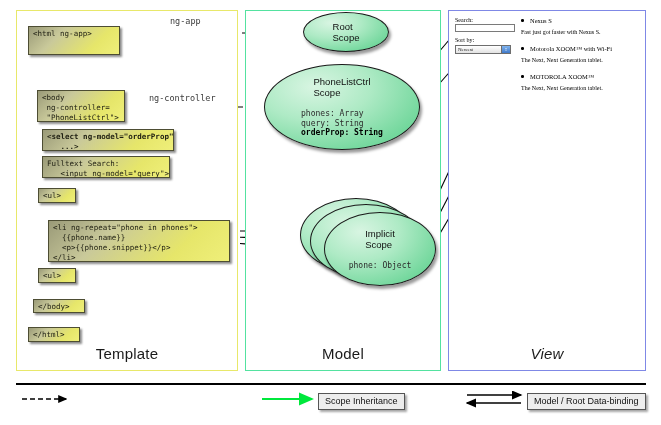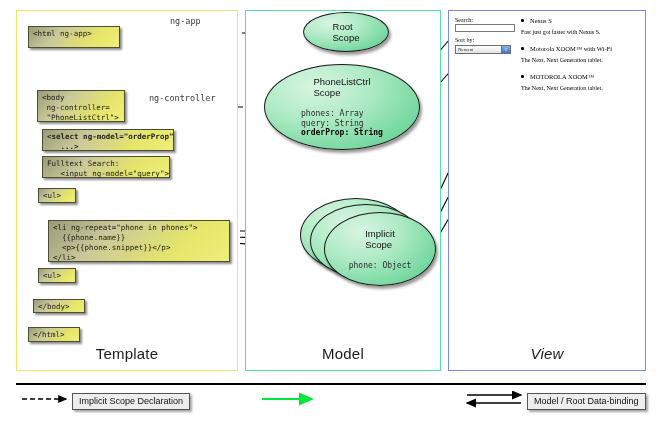--- a/index.html
+++ b/index.html
@@ -30,7 +30,7 @@
            box-shadow:2px 2px 2px rgba(0,0,0,0.45);}
   .codebox.bold{font-weight:bold;}
 
-  #cb-html    {left:28px; top:26px;  width:92px; height:22px;}
+  #cb-html    {left:28px; top:26px;  width:92px; height:29px;}
   #cb-body    {left:37px; top:90px;  width:88px; height:32px;}
   #cb-select  {left:42px; top:129px; width:132px;height:22px;}
   #cb-full    {left:42px; top:156px; width:128px;height:22px;}

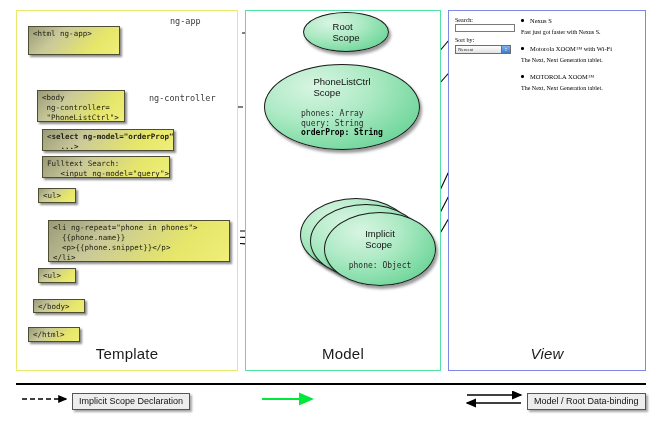--- a/index.html
+++ b/index.html
@@ -253,7 +253,6 @@
     </g>
   </svg>
 
-  <div class="legend-box" id="lg-implicit">Implicit Scope Declaration</div>
   <div class="legend-box" id="lg-binding">Model / Root Data-binding</div>
 
 </div>

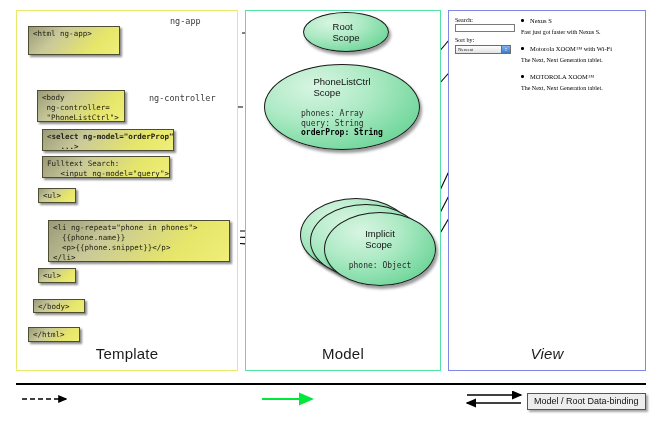--- a/index.html
+++ b/index.html
@@ -253,6 +253,7 @@
     </g>
   </svg>
 
+  <div class="legend-box" id="lg-inherit">Scope Inheritance</div>
   <div class="legend-box" id="lg-binding">Model / Root Data-binding</div>
 
 </div>

